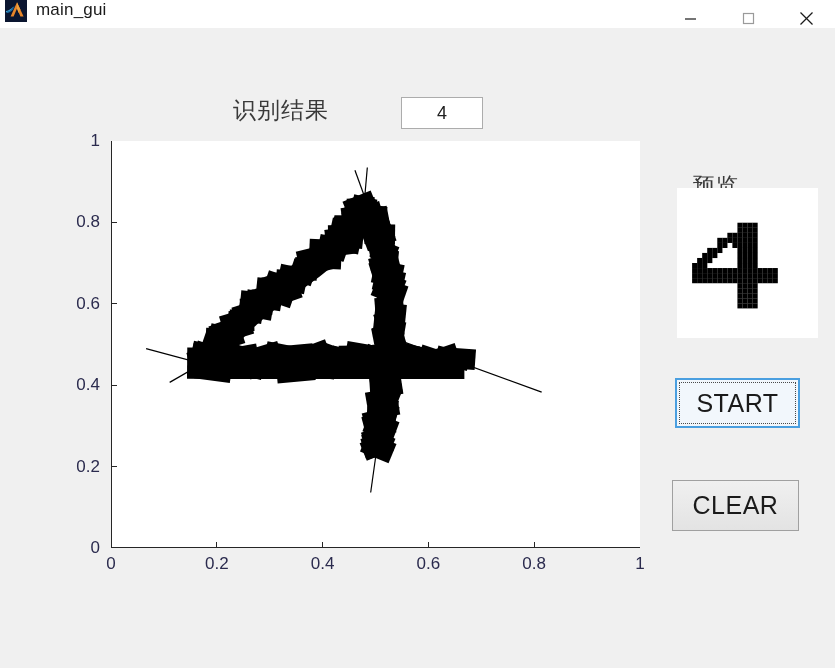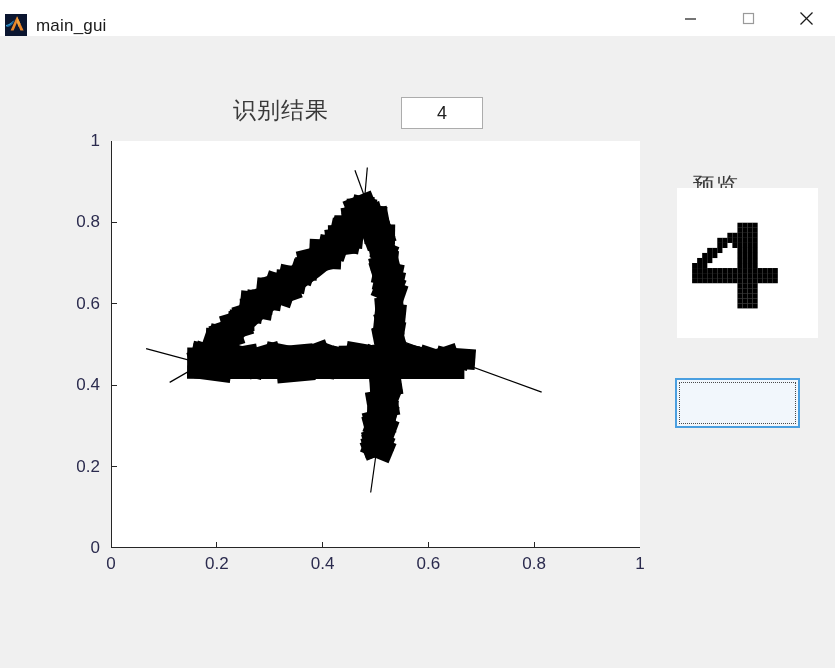--- a/index.html
+++ b/index.html
@@ -19,10 +19,10 @@
   .titlebar {
     position: absolute;
     left: 0; top: 0;
-    width: 835px; height: 36px;
+    width: 835px; height: 28px;
     background: #ffffff;
     display: flex;
-    align-items: flex-end;
+    align-items: flex-start;
   }
   .app-icon {
     width: 22px; height: 22px;

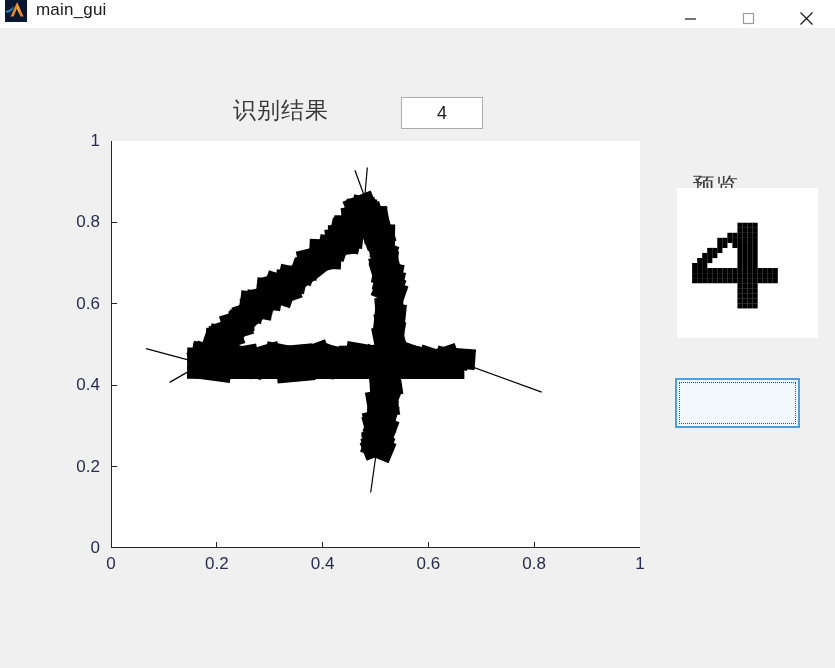--- a/index.html
+++ b/index.html
@@ -566,6 +566,7 @@
 
   <div class="btn btn-start">
     <span class="focus-ring"></span>
+    <span>START</span>
   </div>
 
 </div>

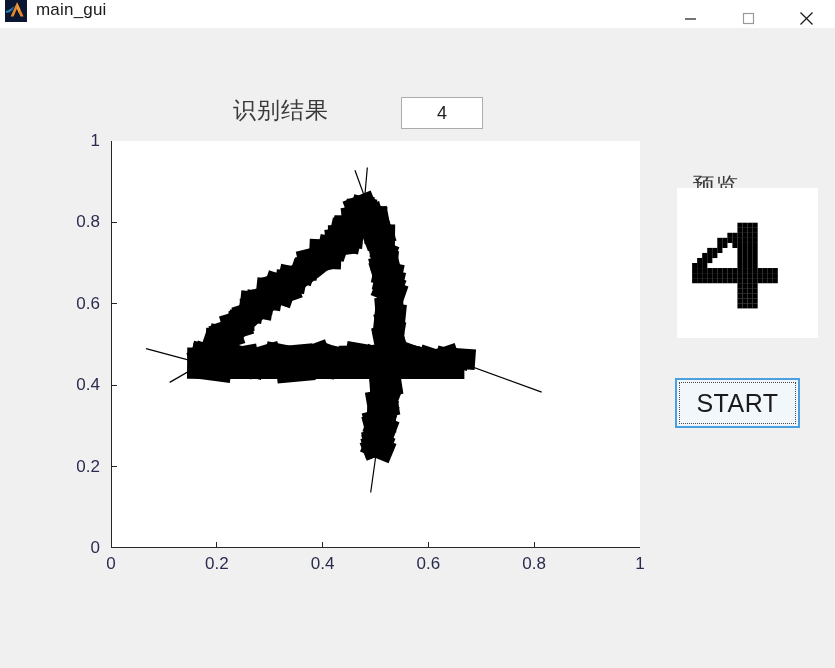--- a/index.html
+++ b/index.html
@@ -568,6 +568,9 @@
     <span class="focus-ring"></span>
     <span>START</span>
   </div>
+  <div class="btn btn-clear">
+    <span>CLEAR</span>
+  </div>
 
 </div>
 

